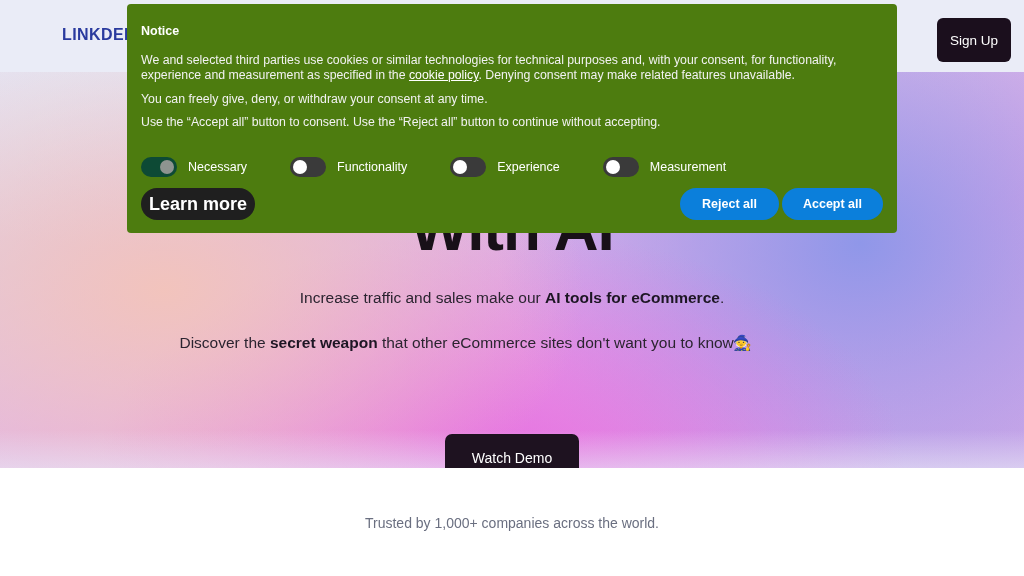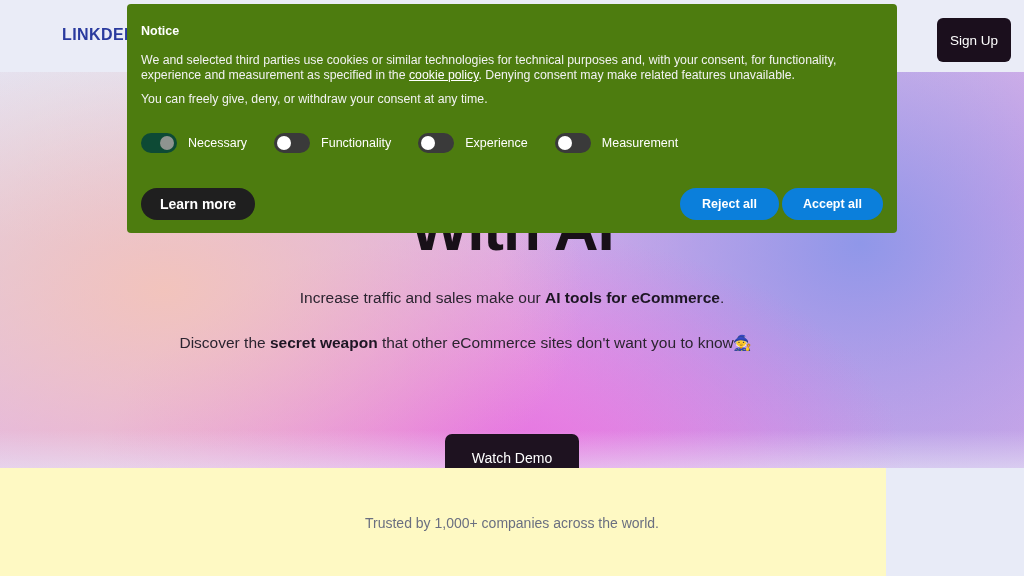--- a/index.html
+++ b/index.html
@@ -187,6 +187,7 @@
     <div class="cookie-body">
       <p><span>We and selected third parties use cookies or similar technologies for technical purposes and, with your consent, for functionality, experience and measurement as specified in the </span><a class="cookie-link">cookie policy</a><span>. Denying consent may make related features unavailable.</span></p>
       <p class="gap">You can freely give, deny, or withdraw your consent at any time.</p>
+      <p class="gap">Use the “Accept all” button to consent. Use the “Reject all” button to continue without accepting.</p>
     </div>
 
     <div class="toggles-row">

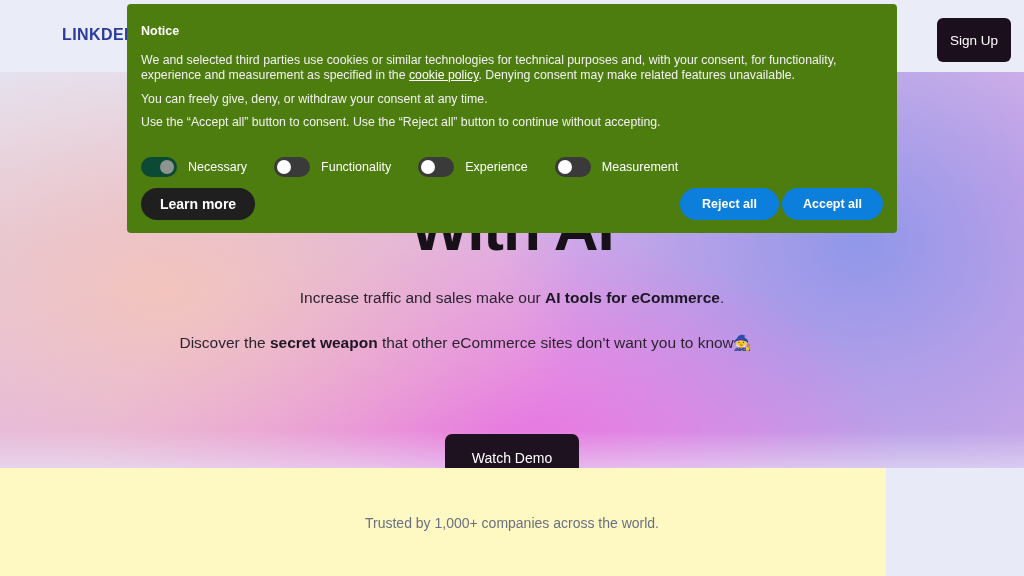--- a/index.html
+++ b/index.html
@@ -110,7 +110,7 @@
 
   .toggles-row {
     display: flex; align-items: flex-end;
-    margin-top: 26px; gap: 0px;
+    margin-top: 26px; gap: 16px;
   }
   .toggle-group { display: flex; align-items: center; }
   .toggle-group + .toggle-group { margin-left: 27px; }

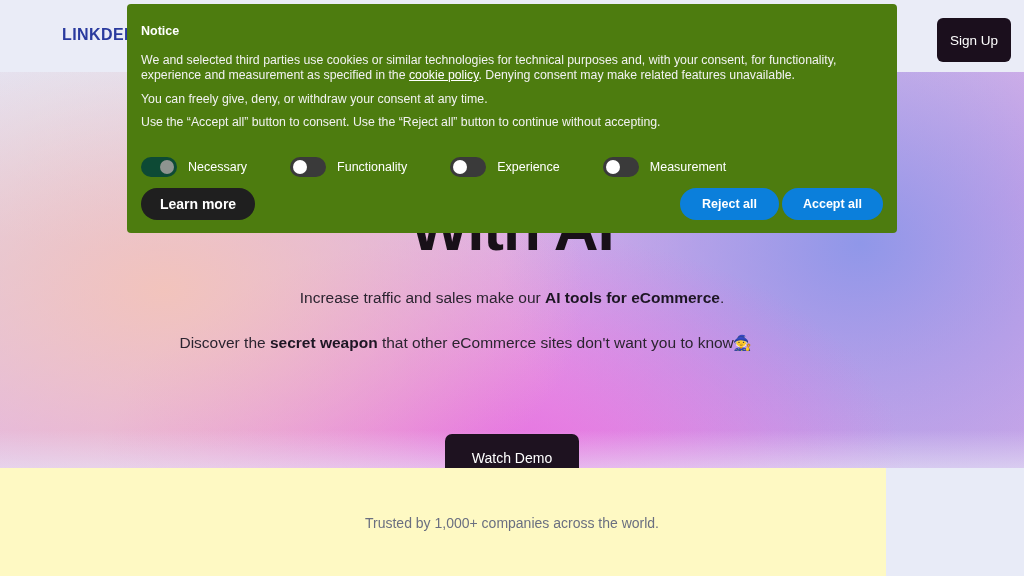--- a/index.html
+++ b/index.html
@@ -138,7 +138,7 @@
     width: 114px; height: 32px;
     background: #1f1f1f; color: #ffffff;
     border: none; border-radius: 16px;
-    font-size: 14px; font-weight: bold;
+    font-size: 18px; font-weight: bold;
     font-family: "Liberation Sans", sans-serif;
     cursor: pointer;
     display: flex; align-items: center; justify-content: center;

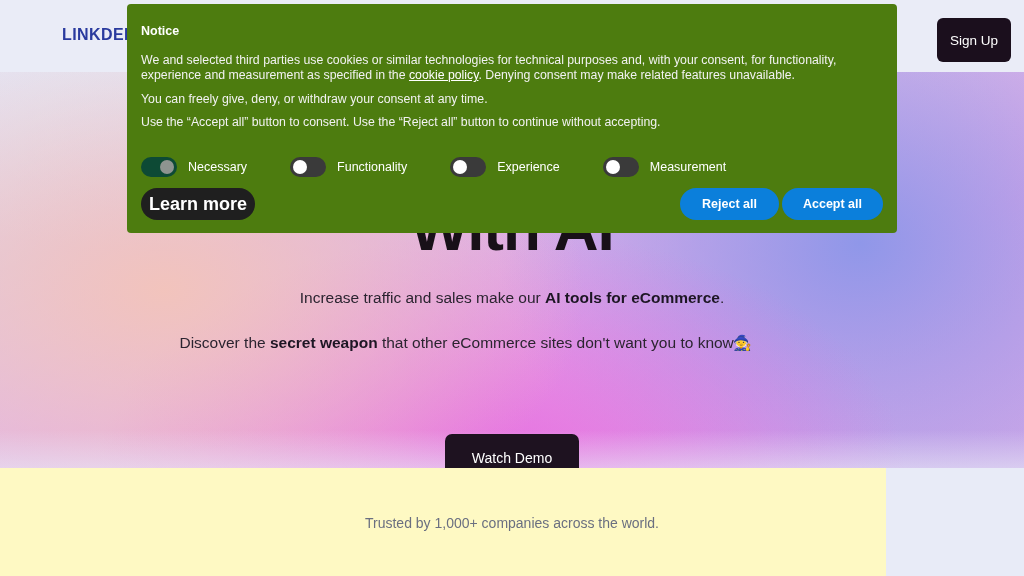--- a/index.html
+++ b/index.html
@@ -79,8 +79,8 @@
 
   
   .footer {
-    position: absolute; left: 0; top: 468px; width: 886px; height: 108px;
-    background: #fef9c3;
+    position: absolute; left: 0; top: 468px; width: 1024px; height: 108px;
+    background: #ffffff;
   }
   .footer-text {
     position: absolute; left: 0; top: 47px; width: 1024px;

